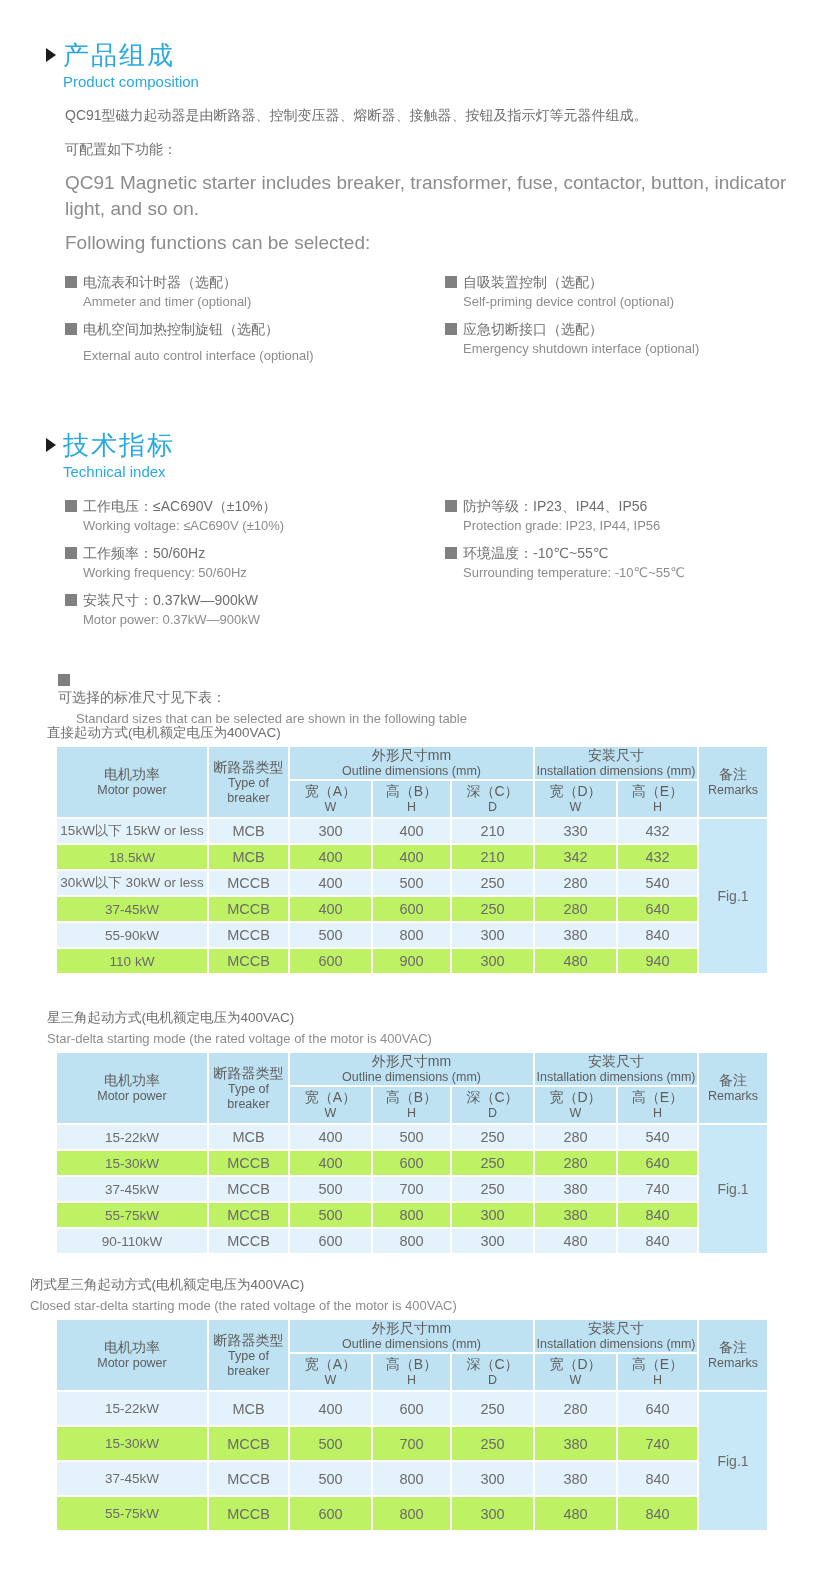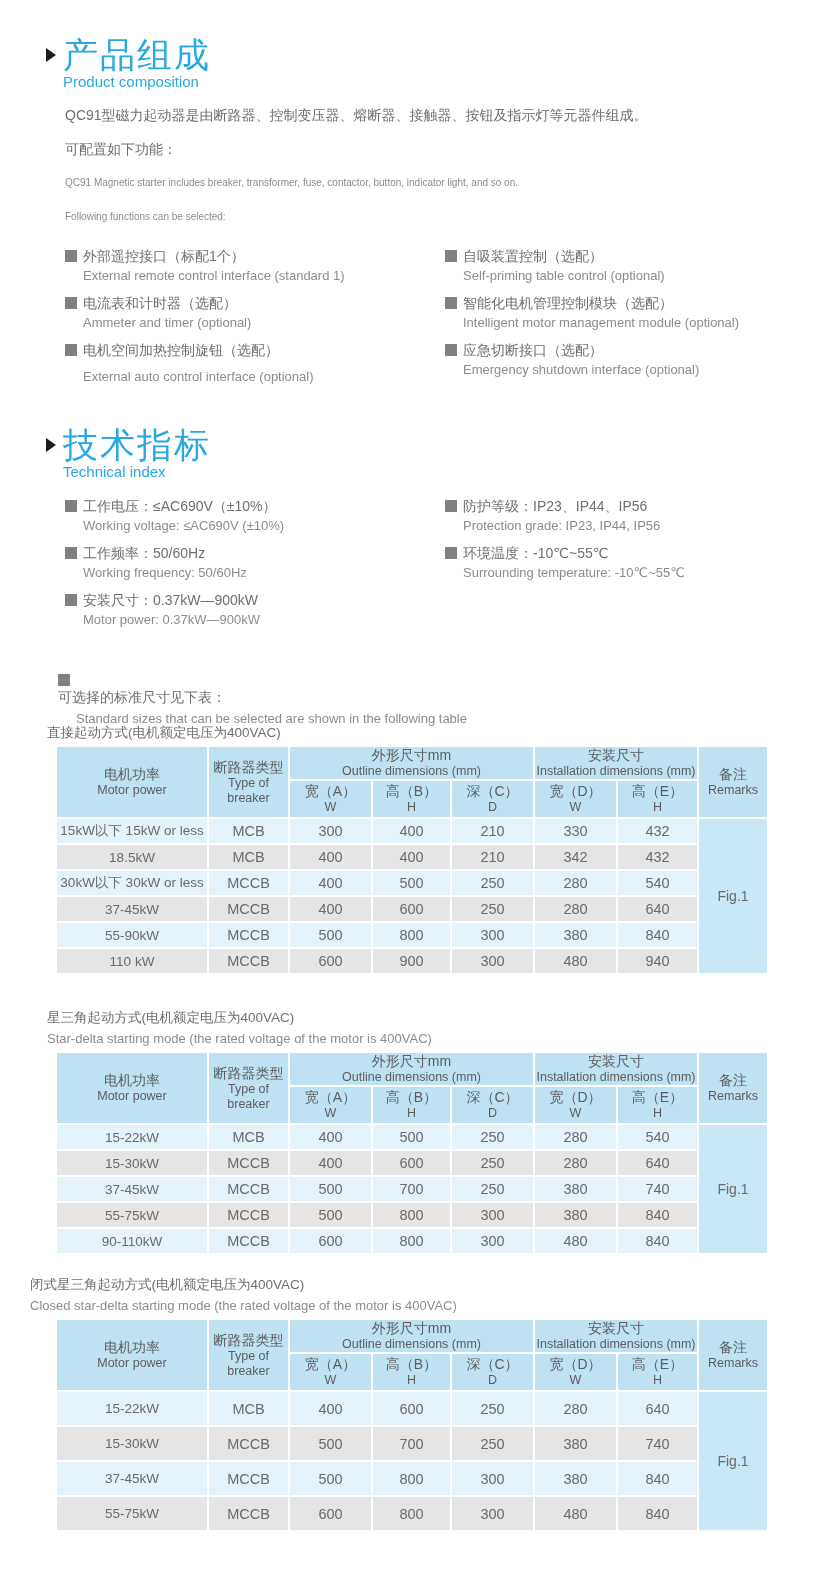--- a/index.html
+++ b/index.html
@@ -16,7 +16,7 @@
   .heading-row{display:flex;align-items:center;margin-left:46px;height:30px;}
   .tri{width:0;height:0;border-left:10px solid #1c1c1c;border-top:7px solid transparent;
        border-bottom:7px solid transparent;margin-right:7px;}
-  .h-cn{font-size:35px;color:#2aa8e0;letter-spacing:2px;}
+  .h-cn{font-size:26px;color:#2aa8e0;letter-spacing:2px;}
   .h-en{margin-left:63px;margin-top:3px;font-size:15px;color:#2aa8e0;}
 
   .para{margin:8px 0 0 65px;font-size:14px;color:#6f6f6f;line-height:26px;}

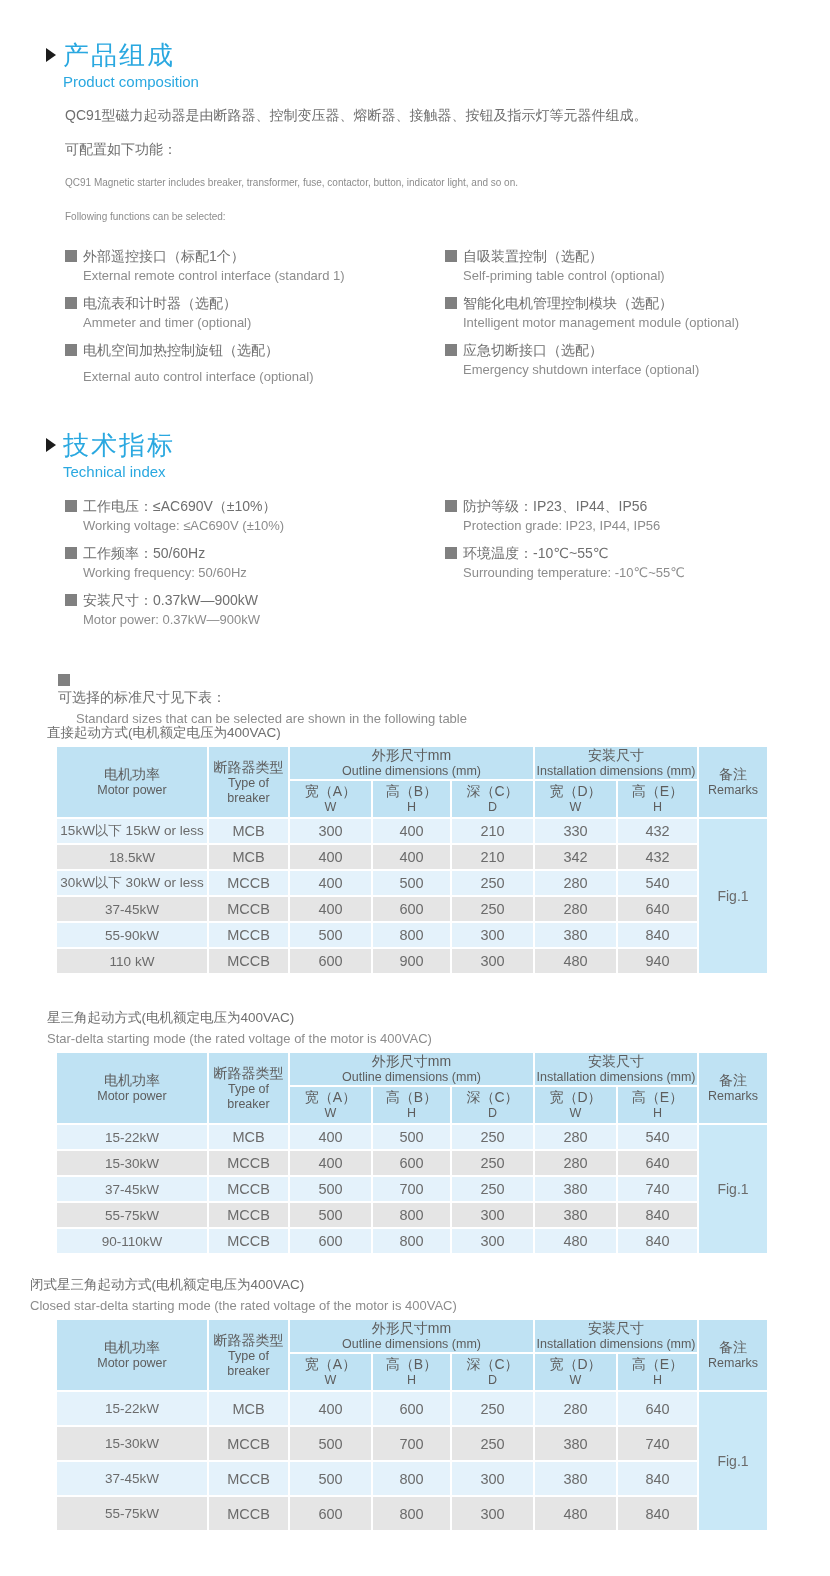--- a/index.html
+++ b/index.html
@@ -20,7 +20,7 @@
   .h-en{margin-left:63px;margin-top:3px;font-size:15px;color:#2aa8e0;}
 
   .para{margin:8px 0 0 65px;font-size:14px;color:#6f6f6f;line-height:26px;}
-  .para.en{font-size:10px;color:#8c8c8c;}
+  .para.en{font-size:19px;color:#8c8c8c;}
   .first-para{margin-top:12px;}
 
   .cols{display:flex;margin-left:65px;margin-top:16px;}

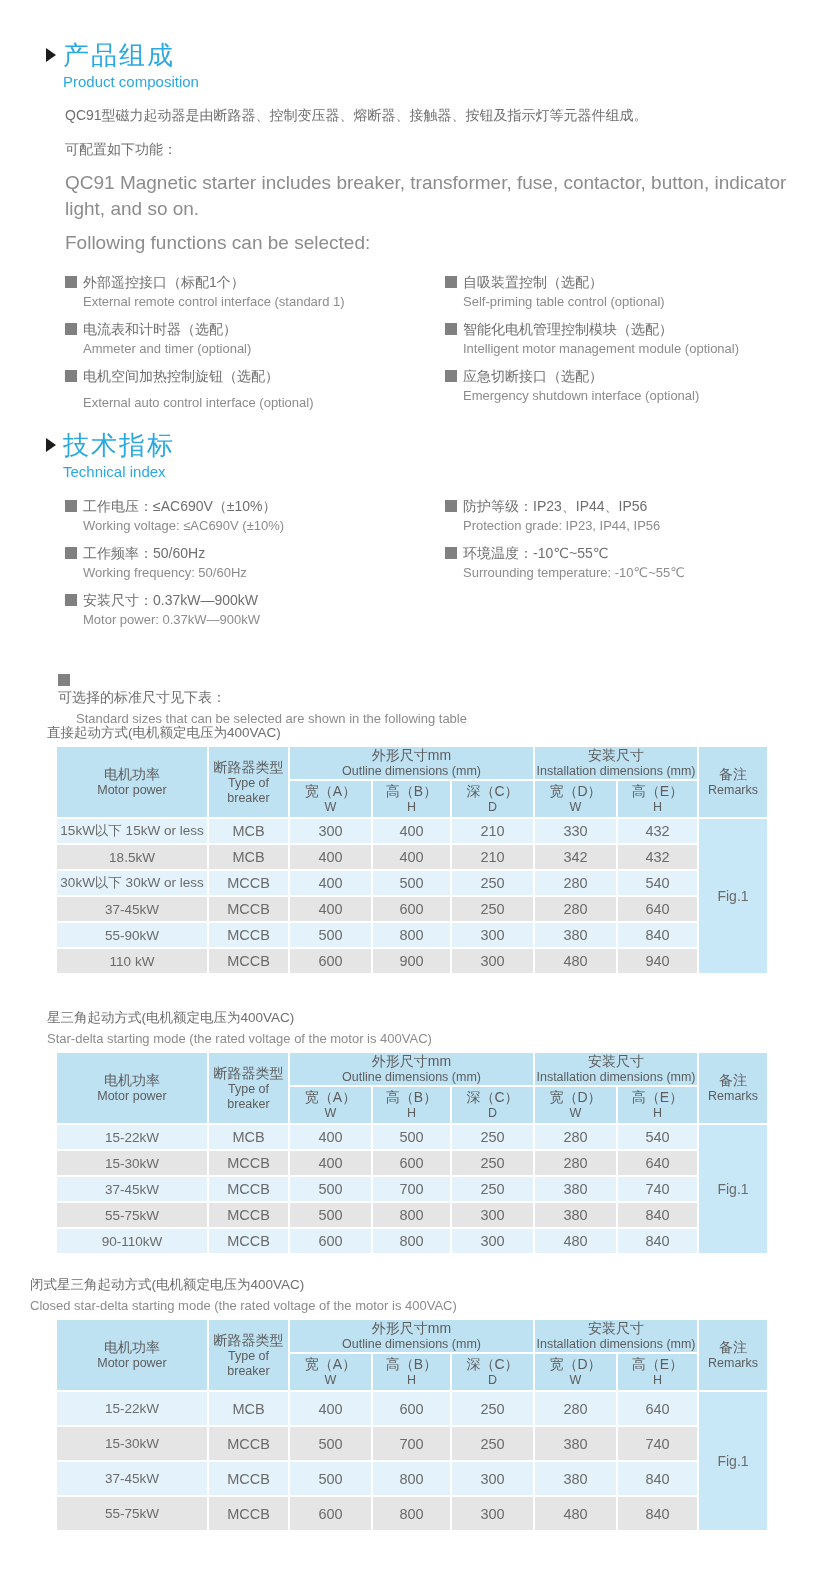--- a/index.html
+++ b/index.html
@@ -75,13 +75,6 @@
         <div class="item">
           <div class="item-cn">
               <span class="sq"></span>
-            <span>外部遥控接口（标配1个）</span>
-            </div>
-          <div class="item-en">External remote control interface (standard 1)</div>
-        </div>
-        <div class="item">
-          <div class="item-cn">
-              <span class="sq"></span>
             <span>电流表和计时器（选配）</span>
             </div>
           <div class="item-en">Ammeter and timer (optional)</div>

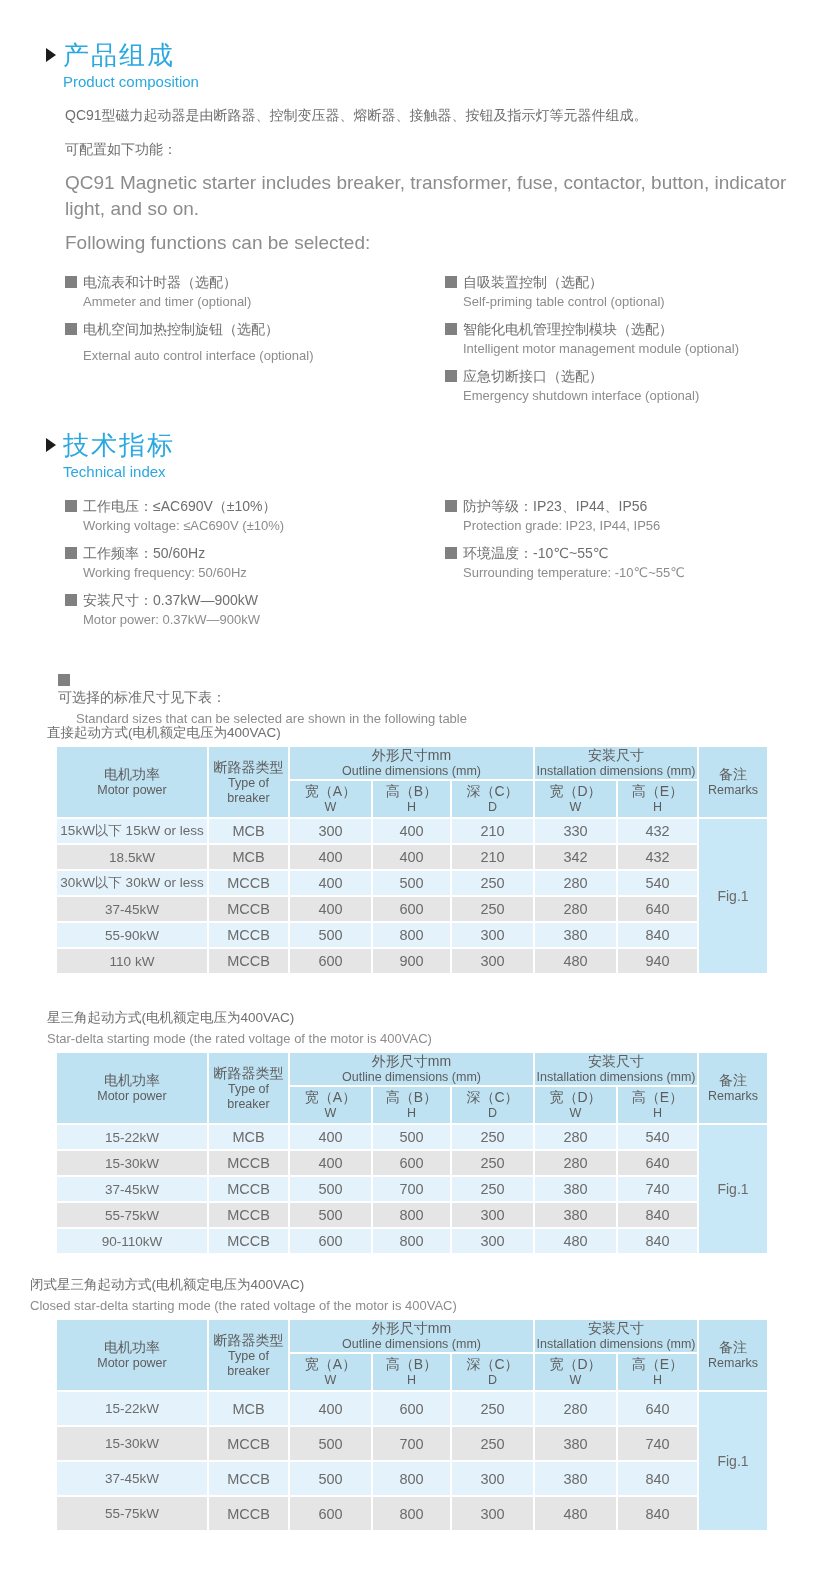--- a/index.html
+++ b/index.html
@@ -95,7 +95,7 @@
               <span class="sq"></span>
             <span>自吸装置控制（选配）</span>
             </div>
-          <div class="item-en">Self-priming table control (optional)</div>
+          <div class="item-en">Self-priming device control (optional)</div>
         </div>
         <div class="item">
           <div class="item-cn">

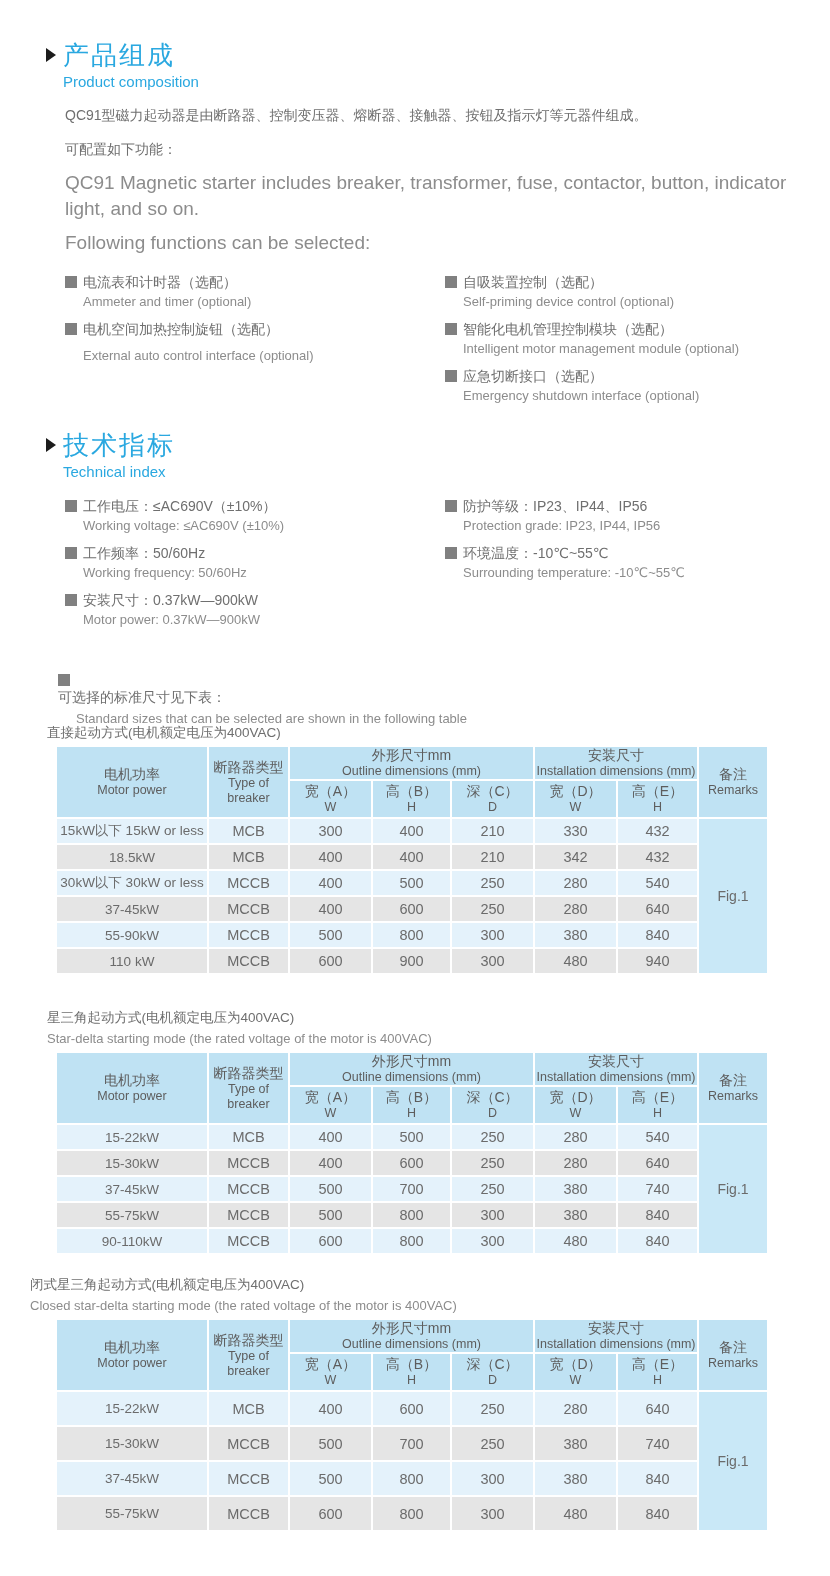--- a/index.html
+++ b/index.html
@@ -100,13 +100,6 @@
         <div class="item">
           <div class="item-cn">
               <span class="sq"></span>
-            <span>智能化电机管理控制模块（选配）</span>
-            </div>
-          <div class="item-en">Intelligent motor management module (optional)</div>
-        </div>
-        <div class="item">
-          <div class="item-cn">
-              <span class="sq"></span>
             <span>应急切断接口（选配）</span>
             </div>
           <div class="item-en">Emergency shutdown interface (optional)</div>

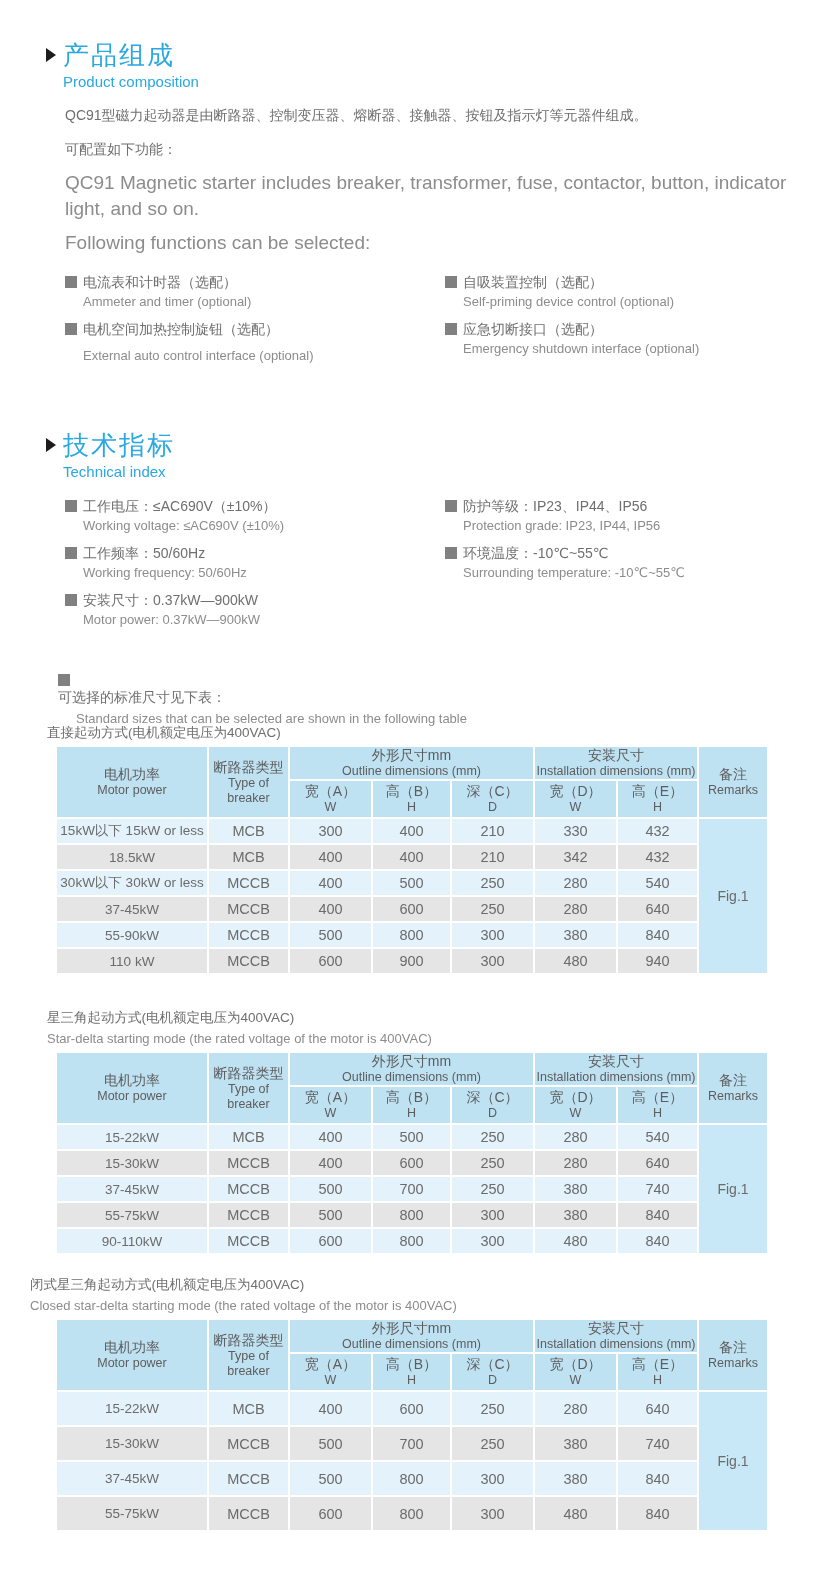--- a/index.html
+++ b/index.html
@@ -47,7 +47,7 @@
   .th-cn{font-size:14px;line-height:17px;}
   .th-en{font-size:12.5px;line-height:15px;}
   .size-table td{background:#e4f2fb;color:#6b6b6b;font-size:14.5px;height:24px;}
-  .size-table tr.even td{background:#e5e5e5;}
+  .size-table tr.even td{background:#bef264;}
   .size-table td.cell-motor{font-size:13.5px;}
   .size-table td.cell-remarks{background:#c9e8f7;font-size:14px;}
   .size-table.tall td{height:33px;}

